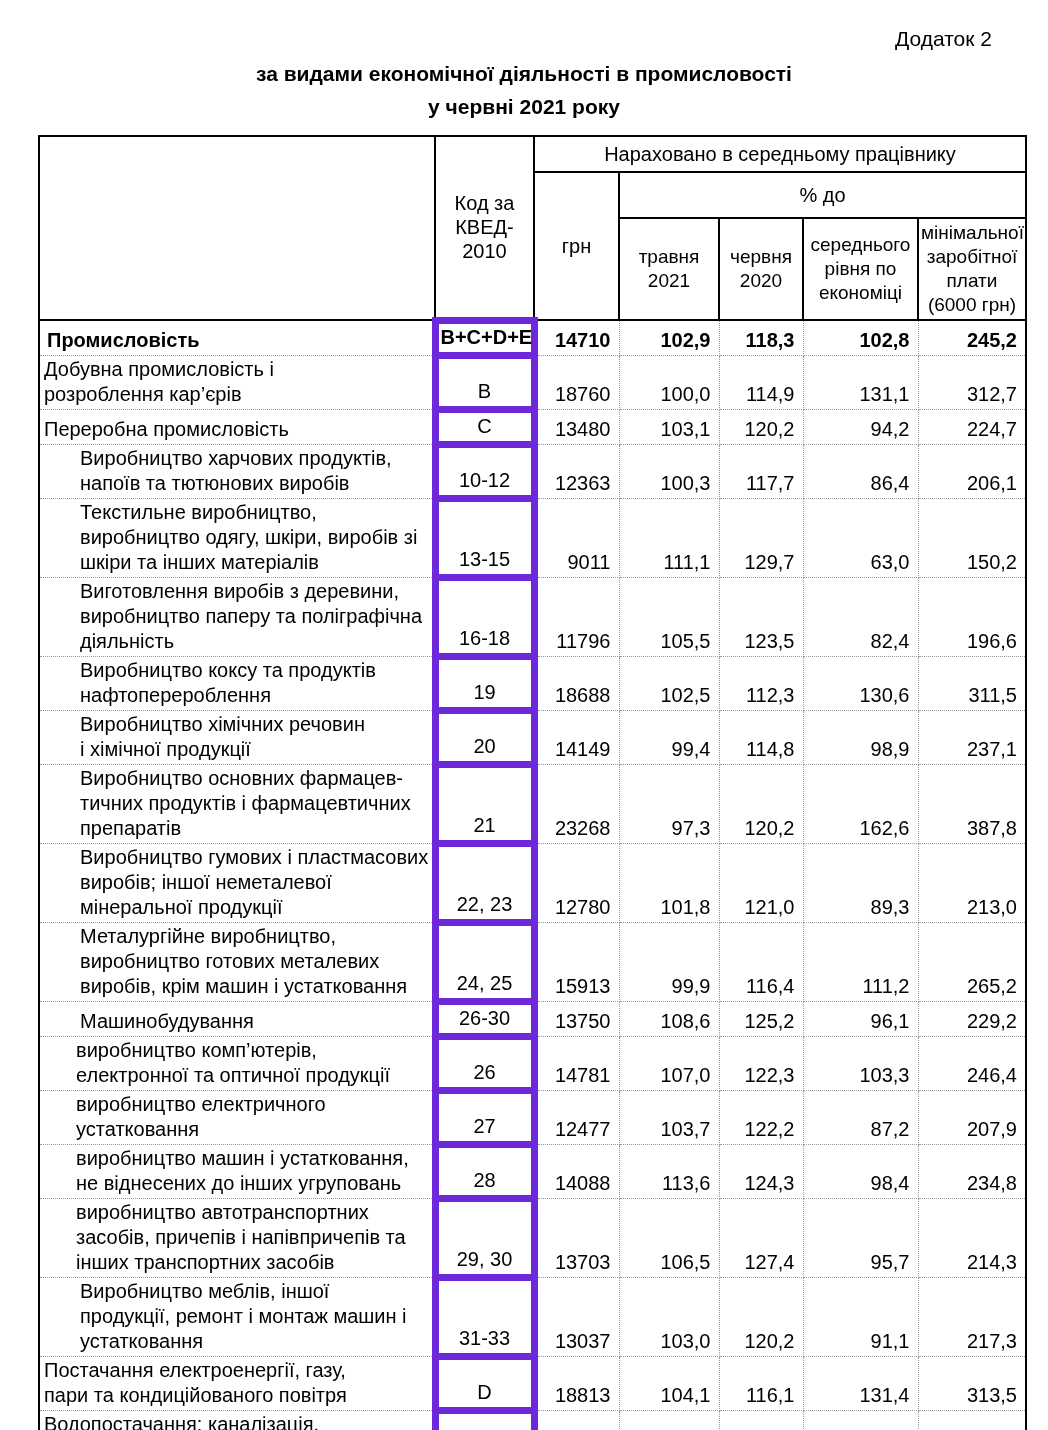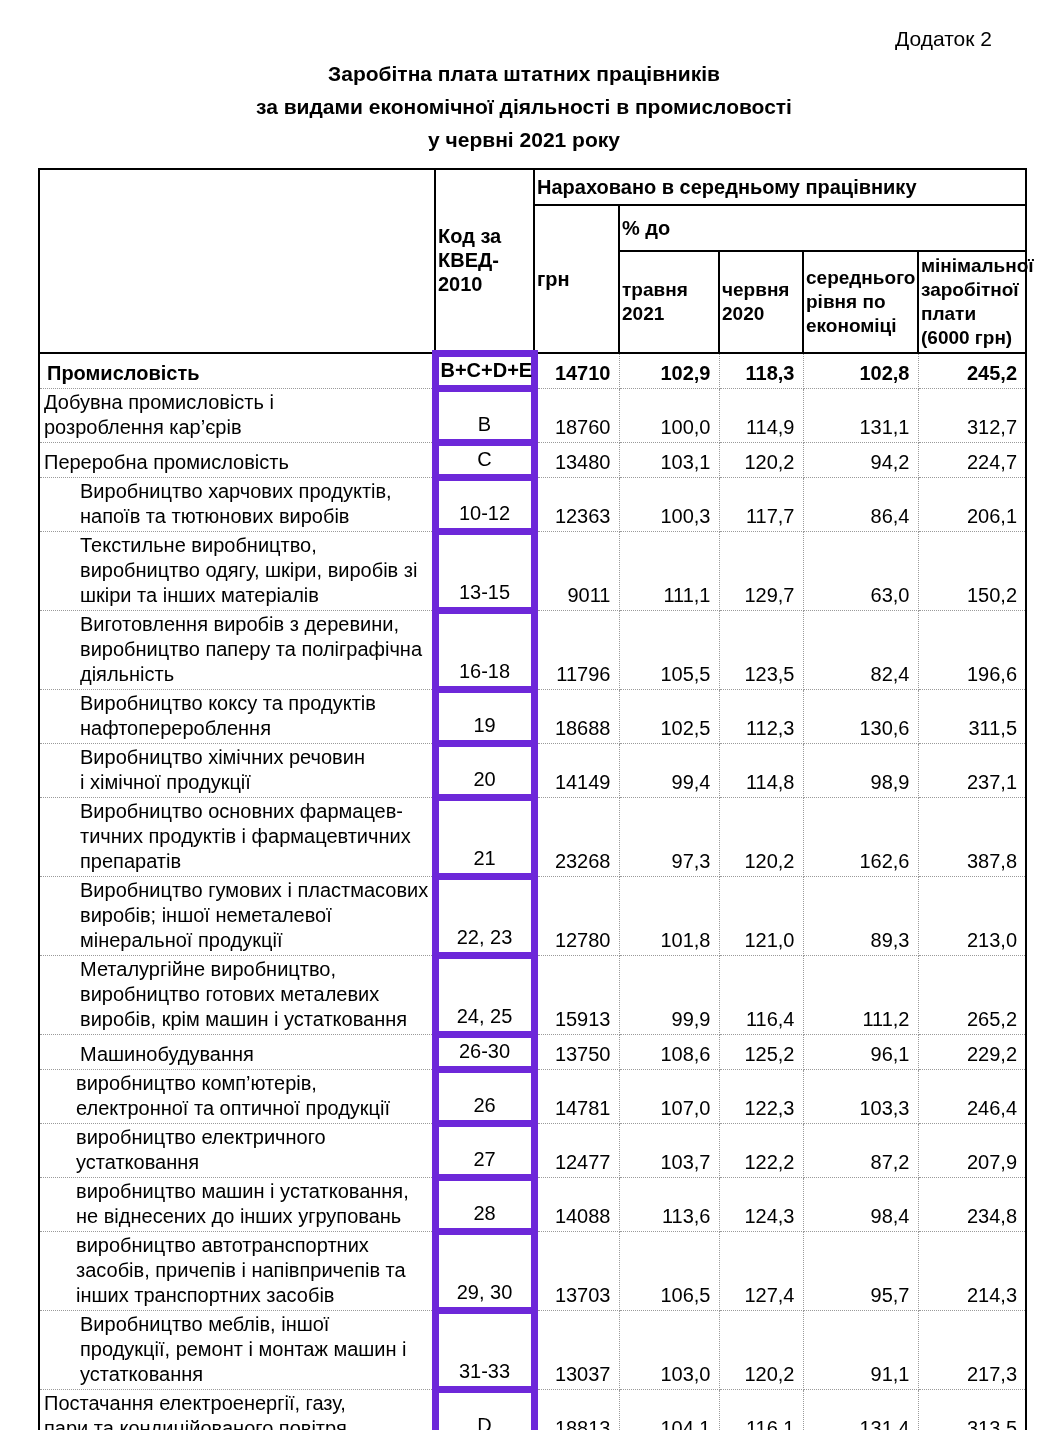--- a/index.html
+++ b/index.html
@@ -89,7 +89,6 @@
 <div class="page">
   <div class="annex">Додаток 2</div>
   <div class="titles">
-    <div>Заробітна плата штатних працівників</div>
     <div>за видами економічної діяльності в промисловості</div>
     <div>у червні 2021 року</div>
   </div>

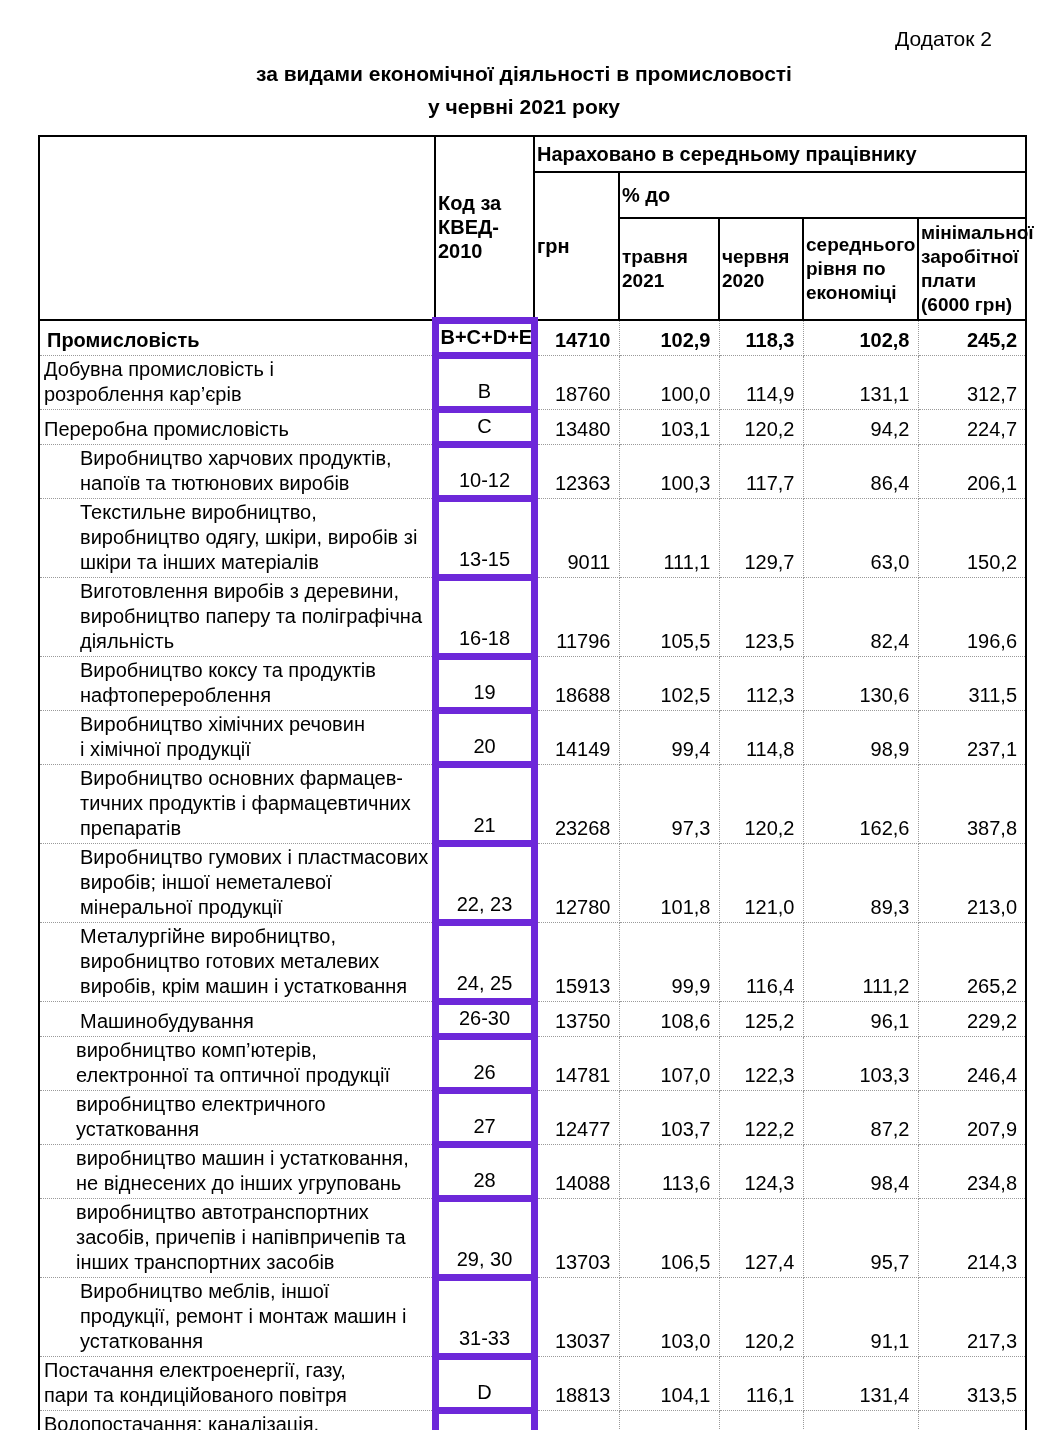--- a/index.html
+++ b/index.html
@@ -44,9 +44,9 @@
 
   thead th {
     border: 2px solid #000;
-    font-weight: bold;
+    font-weight: normal;
     font-size: 20px;
-    text-align: left;
+    text-align: center;
     vertical-align: middle;
     white-space: pre-line;
     padding: 1px 2px;

